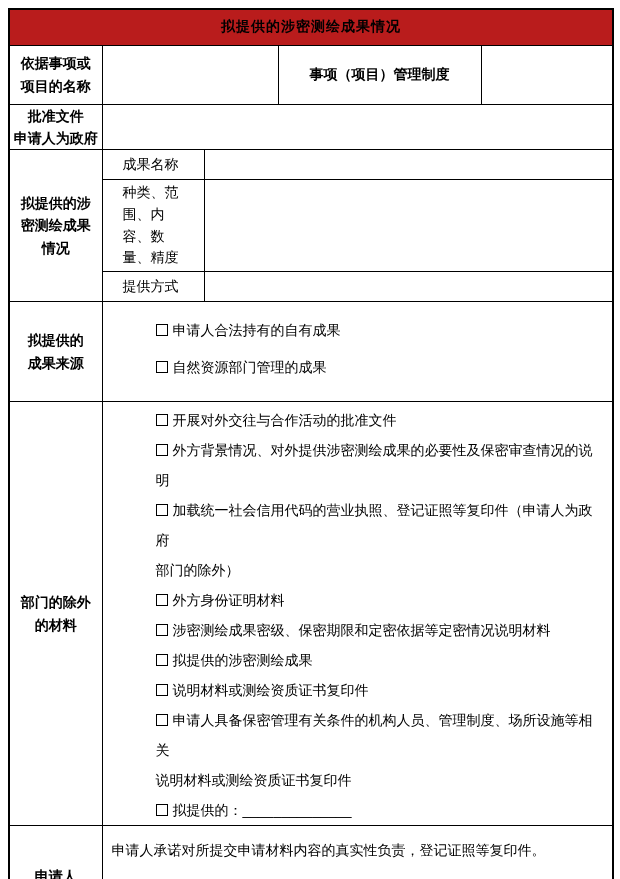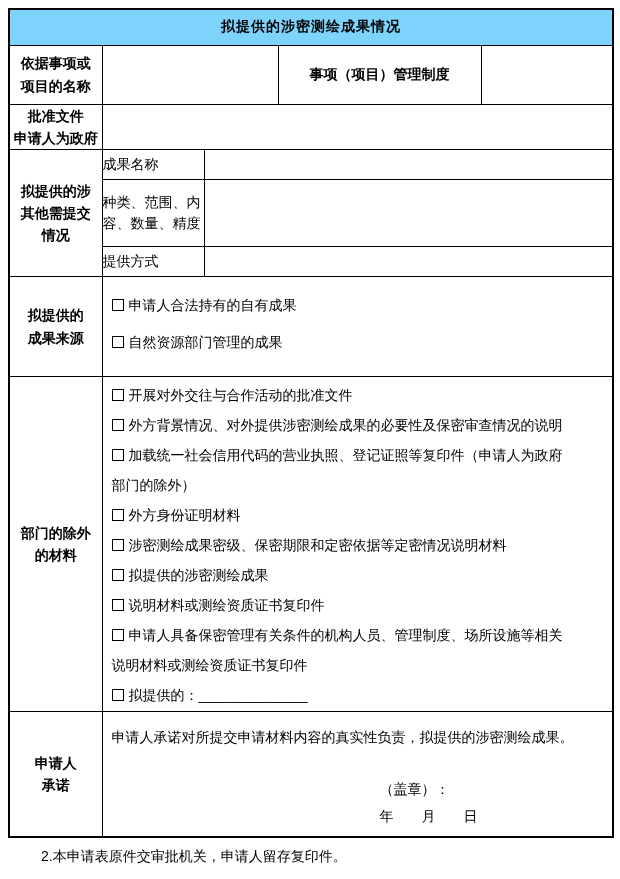--- a/index.html
+++ b/index.html
@@ -29,7 +29,7 @@
   }
   
   td.title-cell {
-    background: #7dd3fc;
+    background: #b91c1c;
     text-align: center;
     font-weight: bold;
     font-size: 17px;

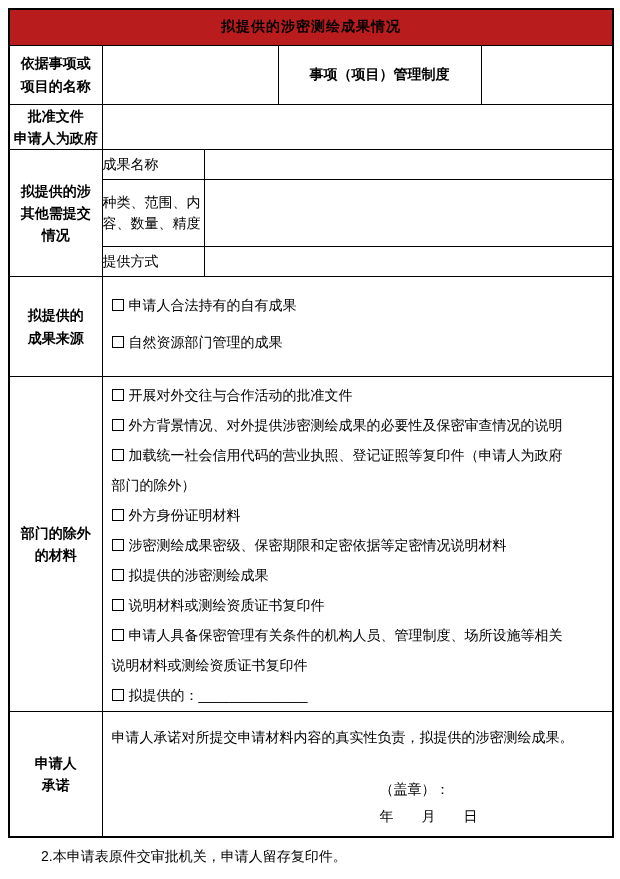--- a/index.html
+++ b/index.html
@@ -45,7 +45,7 @@
   
   .sublabel {
     text-align: left;
-    padding: 2px 0;
+    padding: 2px 20px;
     line-height: 1.55;
   }
   .value-cell { background: #ffffff; }

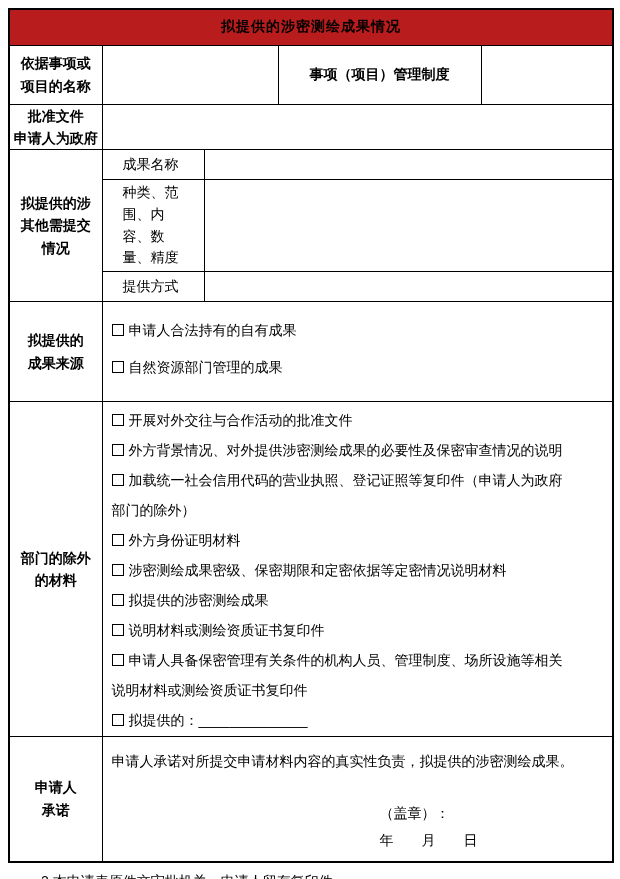--- a/index.html
+++ b/index.html
@@ -107,7 +107,7 @@
 
     <tr style="height:30px">
       <td class="hdr" rowspan="3">拟提供的涉
-其他需提交
+密测绘成果
 情况</td>
       <td class="sublabel">成果名称</td>
       <td class="value-cell" colspan="3"></td>

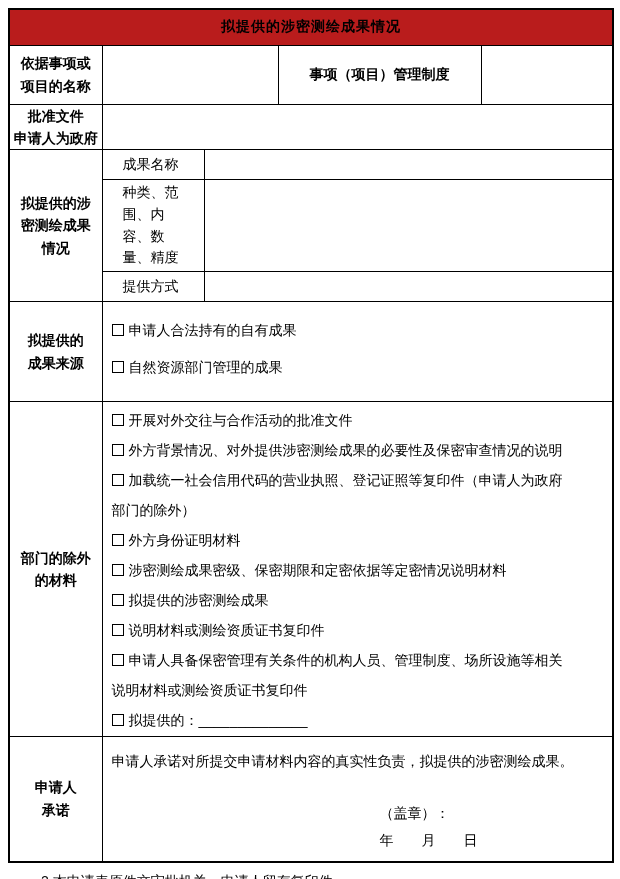--- a/index.html
+++ b/index.html
@@ -50,7 +50,7 @@
   }
   .value-cell { background: #ffffff; }
   
-  .chk-list { padding: 4px 12px 0 9px; }
+  .chk-list { padding: 4px 12px 0 9px; margin-left: 44px; }
   .chk-list.sources { line-height: 37px; padding-top: 10px; }
   .chk-list.materials { line-height: 30px; padding-top: 3px; }
   .chk-item { display: block; }

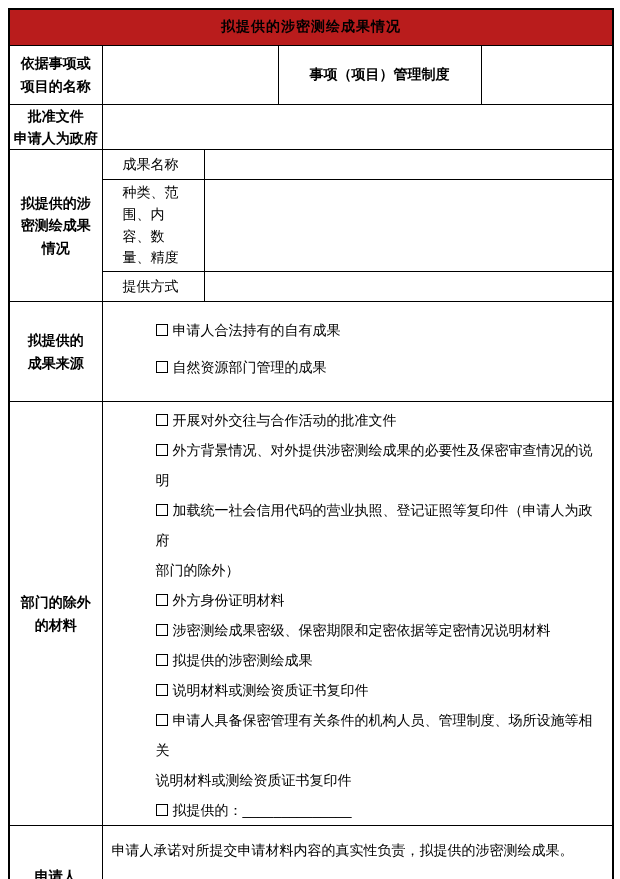--- a/index.html
+++ b/index.html
@@ -156,7 +156,7 @@
       <td class="hdr">申请人
 承诺</td>
       <td colspan="4" class="commit-cell">
-        <div class="commit-text">申请人承诺对所提交申请材料内容的真实性负责，拟提供的涉密测绘成果。</div>
+        <div class="commit-text">申请人承诺对所提交申请材料内容的真实性负责，登记证照等复印件。</div>
         <div class="stamp-block">
           <div>（盖章）：</div>
           <div>年　　月　　日</div>

